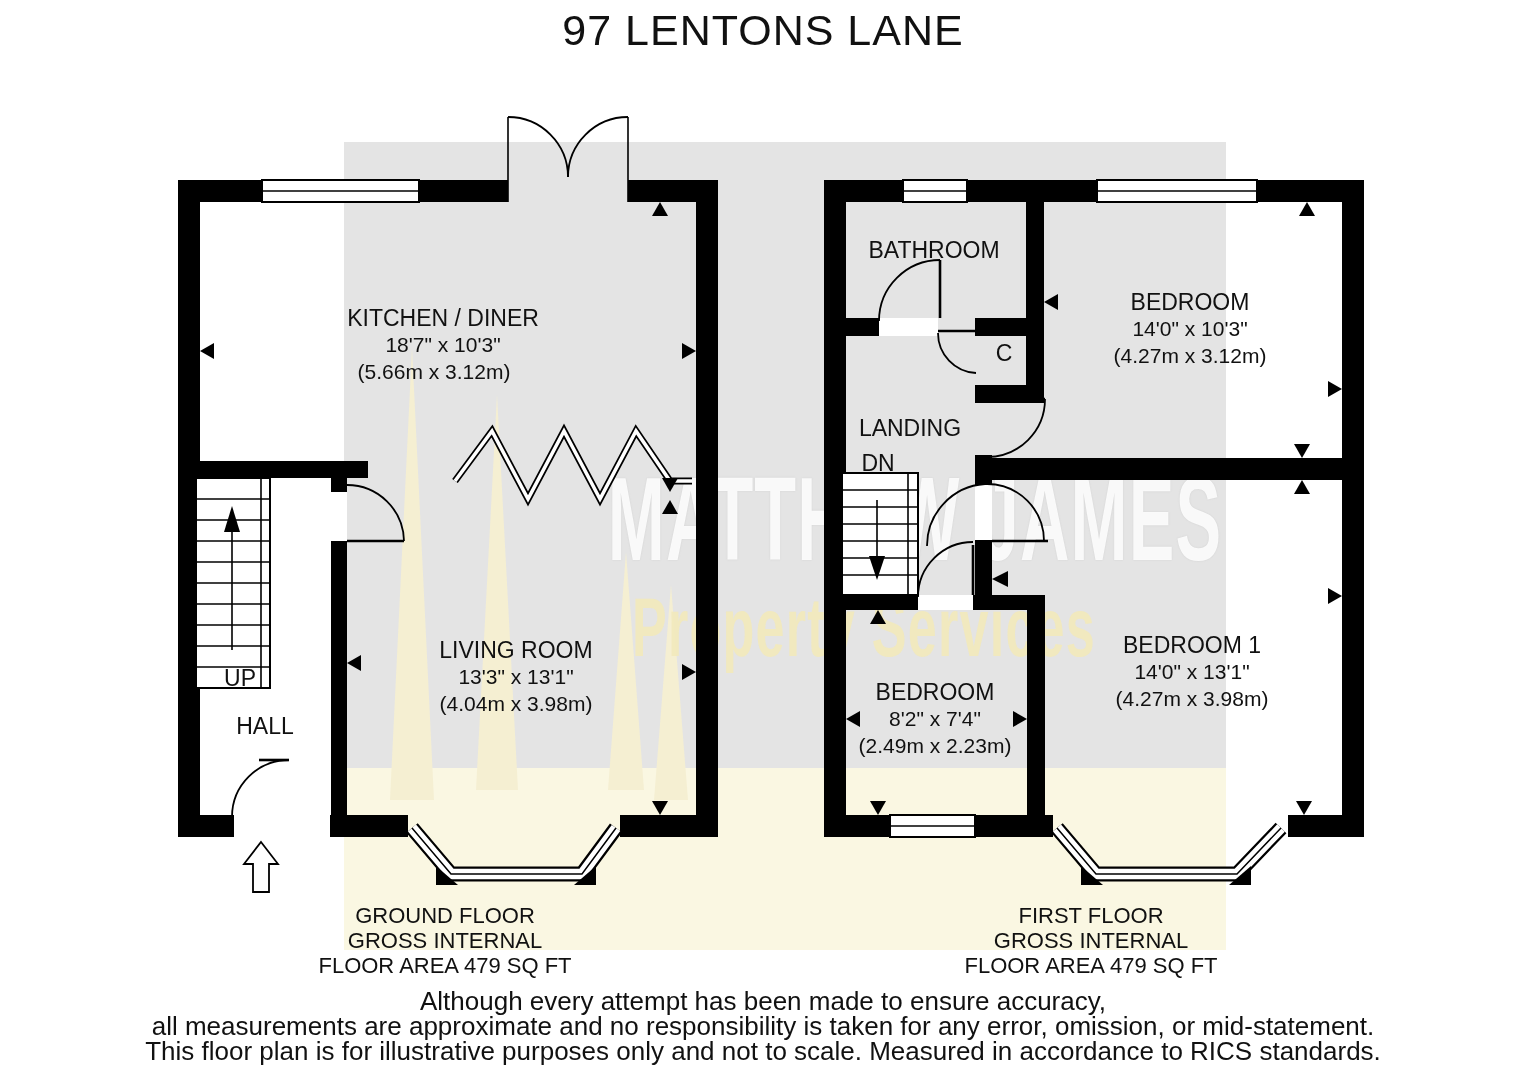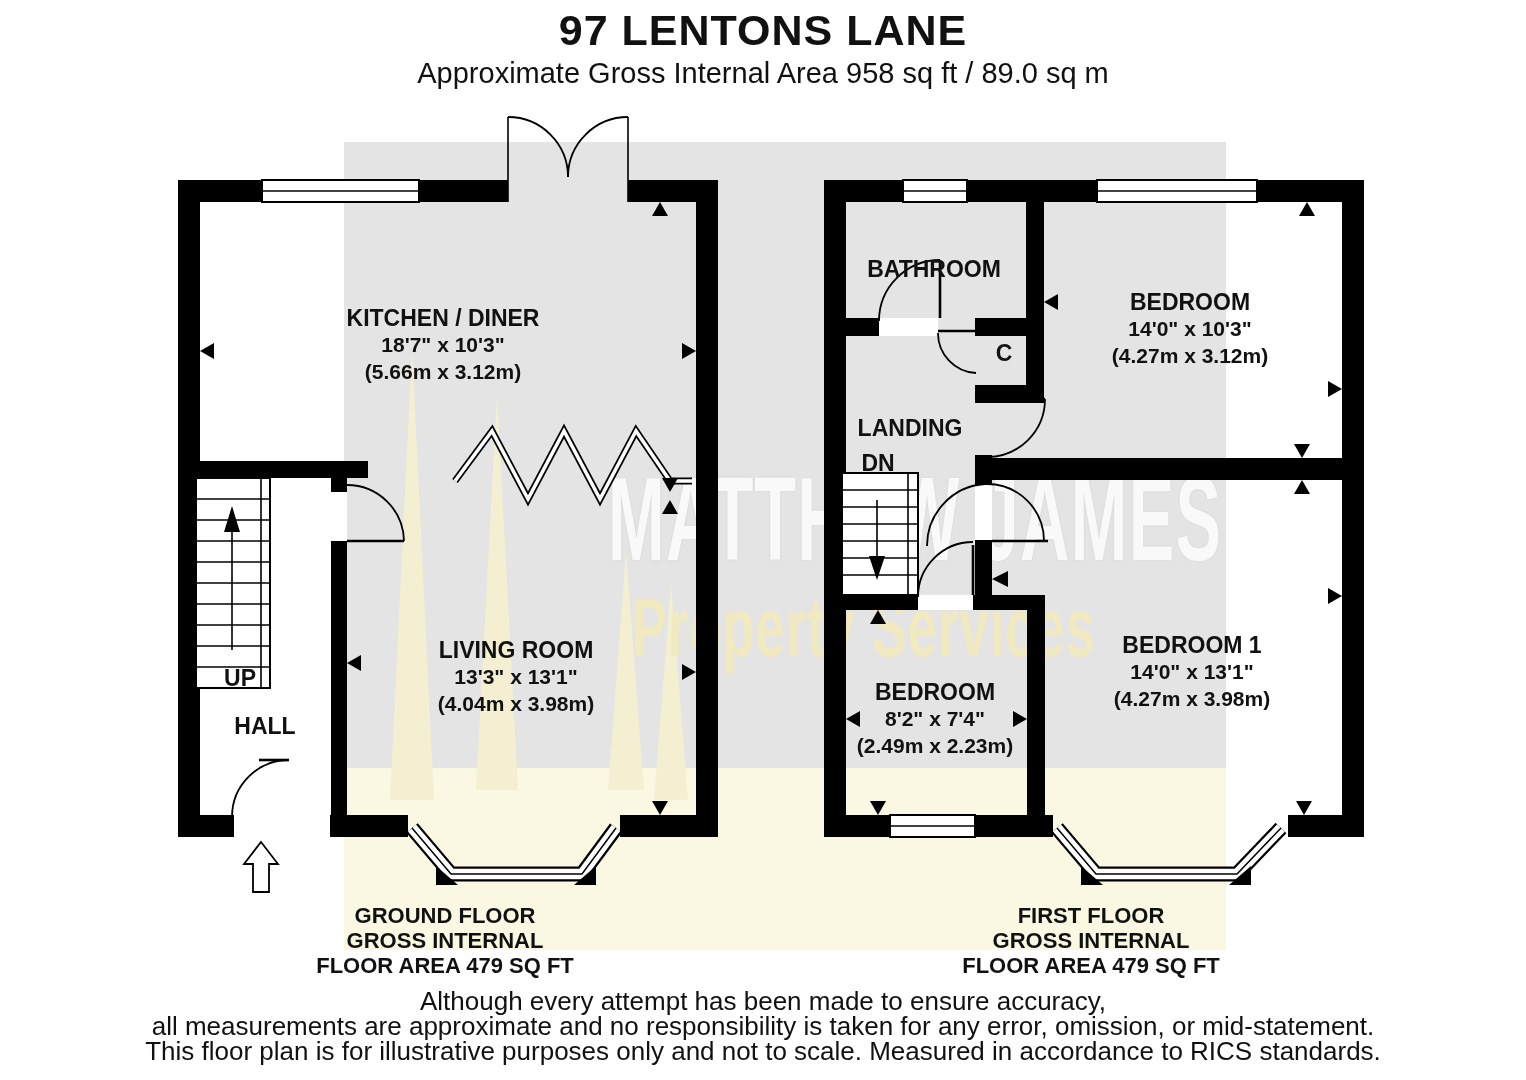--- a/index.html
+++ b/index.html
@@ -10,7 +10,7 @@
   .shade-yellow{left:344px;top:768px;width:882px;height:182px;background:#faf7e2;}
   .bgsvg,.plansvg{position:absolute;left:0;top:0;width:1526px;height:1080px;}
   .lbl{position:absolute;transform:translate(-50%,-50%);white-space:nowrap;color:#111;
-       font-weight:bold;font-size:23px;letter-spacing:0px;}
+       font-weight:normal;font-size:23px;letter-spacing:0px;}
   .dim{font-size:21px;}
   .area{font-size:22px;}
   .title{font-size:43px;letter-spacing:1px;}

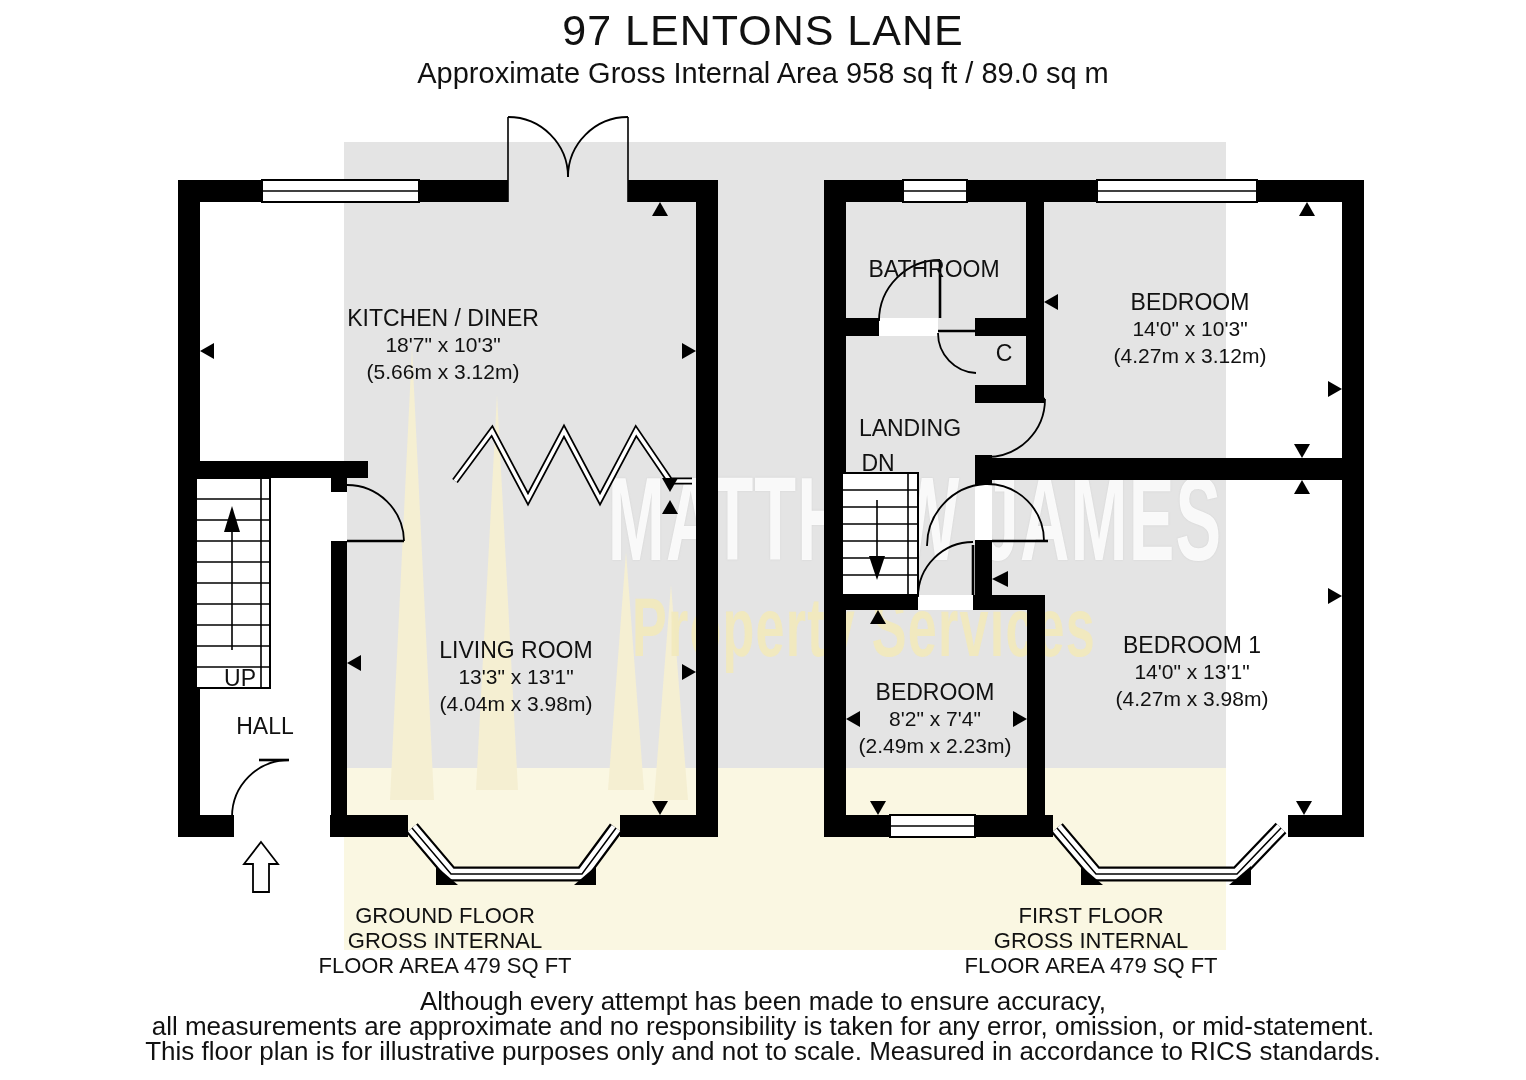--- a/index.html
+++ b/index.html
@@ -239,7 +239,6 @@
   </svg>
 
   <div class="lbl title" style="left:763px;top:30px;">97 LENTONS LANE</div>
-  <div class="lbl subtitle" style="left:763px;top:73px;">Approximate Gross Internal Area 958 sq ft / 89.0 sq m</div>
 
   <div class="lbl" style="left:443px;top:318px;">KITCHEN / DINER</div>
   <div class="lbl dim" style="left:443px;top:345px;">18'7" x 10'3"</div>

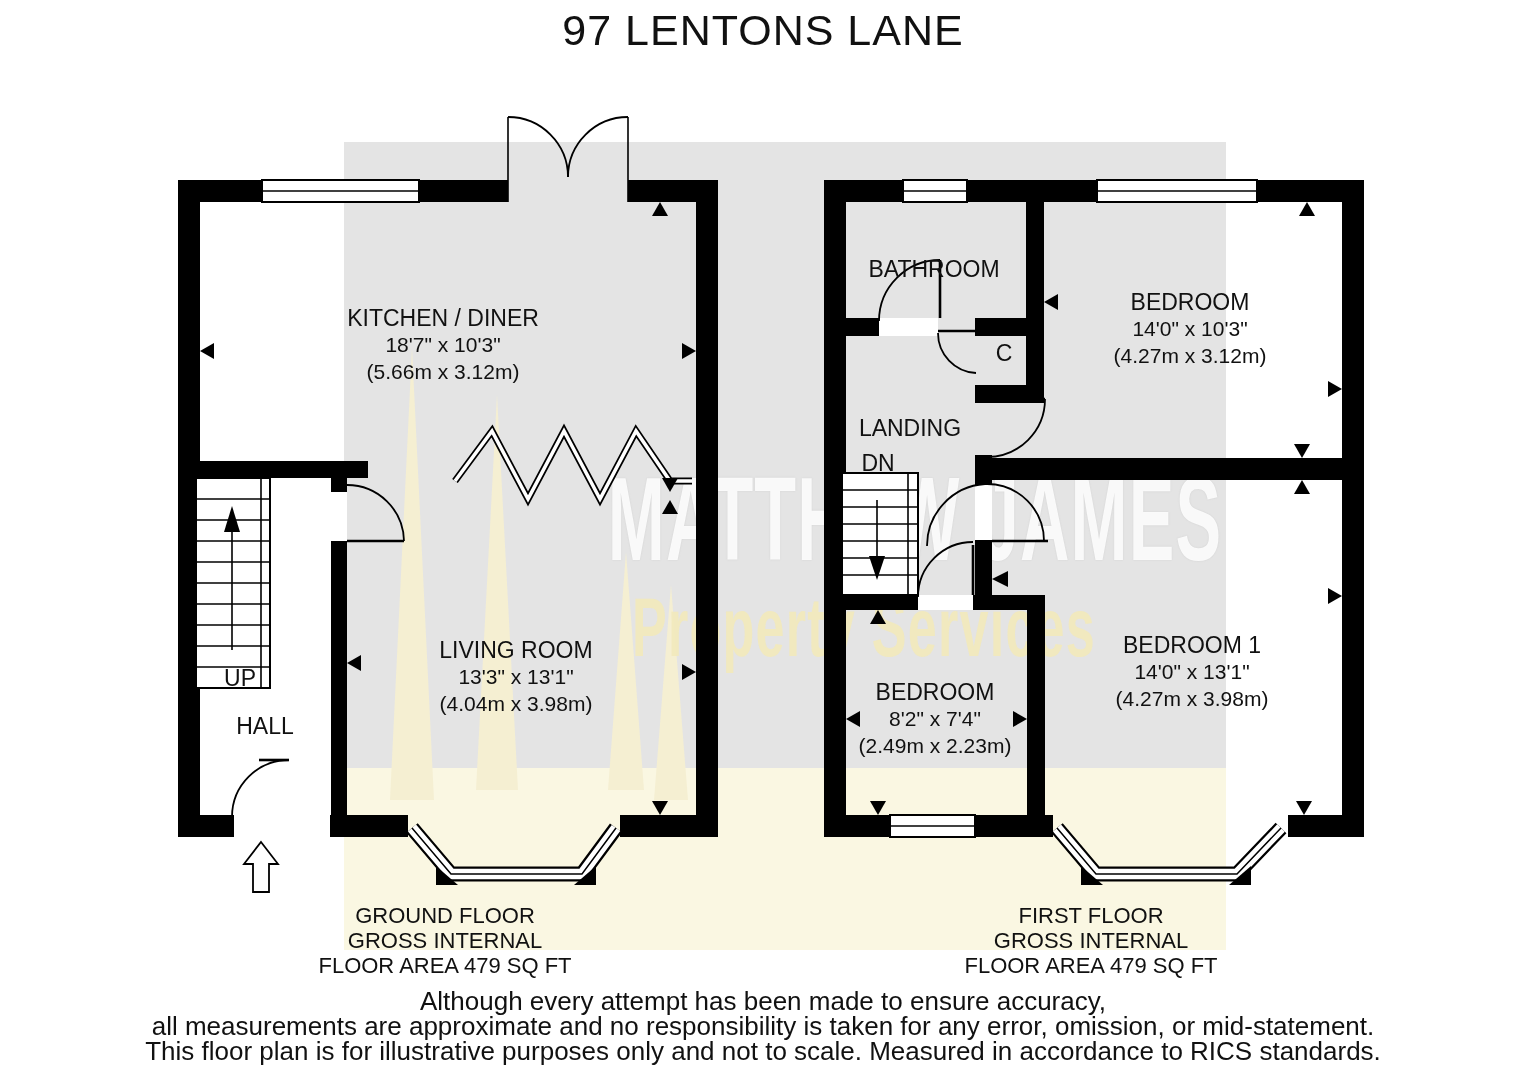--- a/index.html
+++ b/index.html
@@ -252,7 +252,7 @@
   <div class="lbl area" style="left:445px;top:941px;">GROSS INTERNAL</div>
   <div class="lbl area" style="left:445px;top:966px;">FLOOR AREA 479 SQ FT</div>
 
-  <div class="lbl" style="left:934px;top:269px;text-align:center;">BATHROOM</div>
+  <div class="lbl" style="left:934px;top:250px;text-align:center;">BATHROOM</div>
   <div class="lbl" style="left:1190px;top:302px;">BEDROOM</div>
   <div class="lbl dim" style="left:1190px;top:329px;">14'0" x 10'3"</div>
   <div class="lbl dim" style="left:1190px;top:356px;">(4.27m x 3.12m)</div>

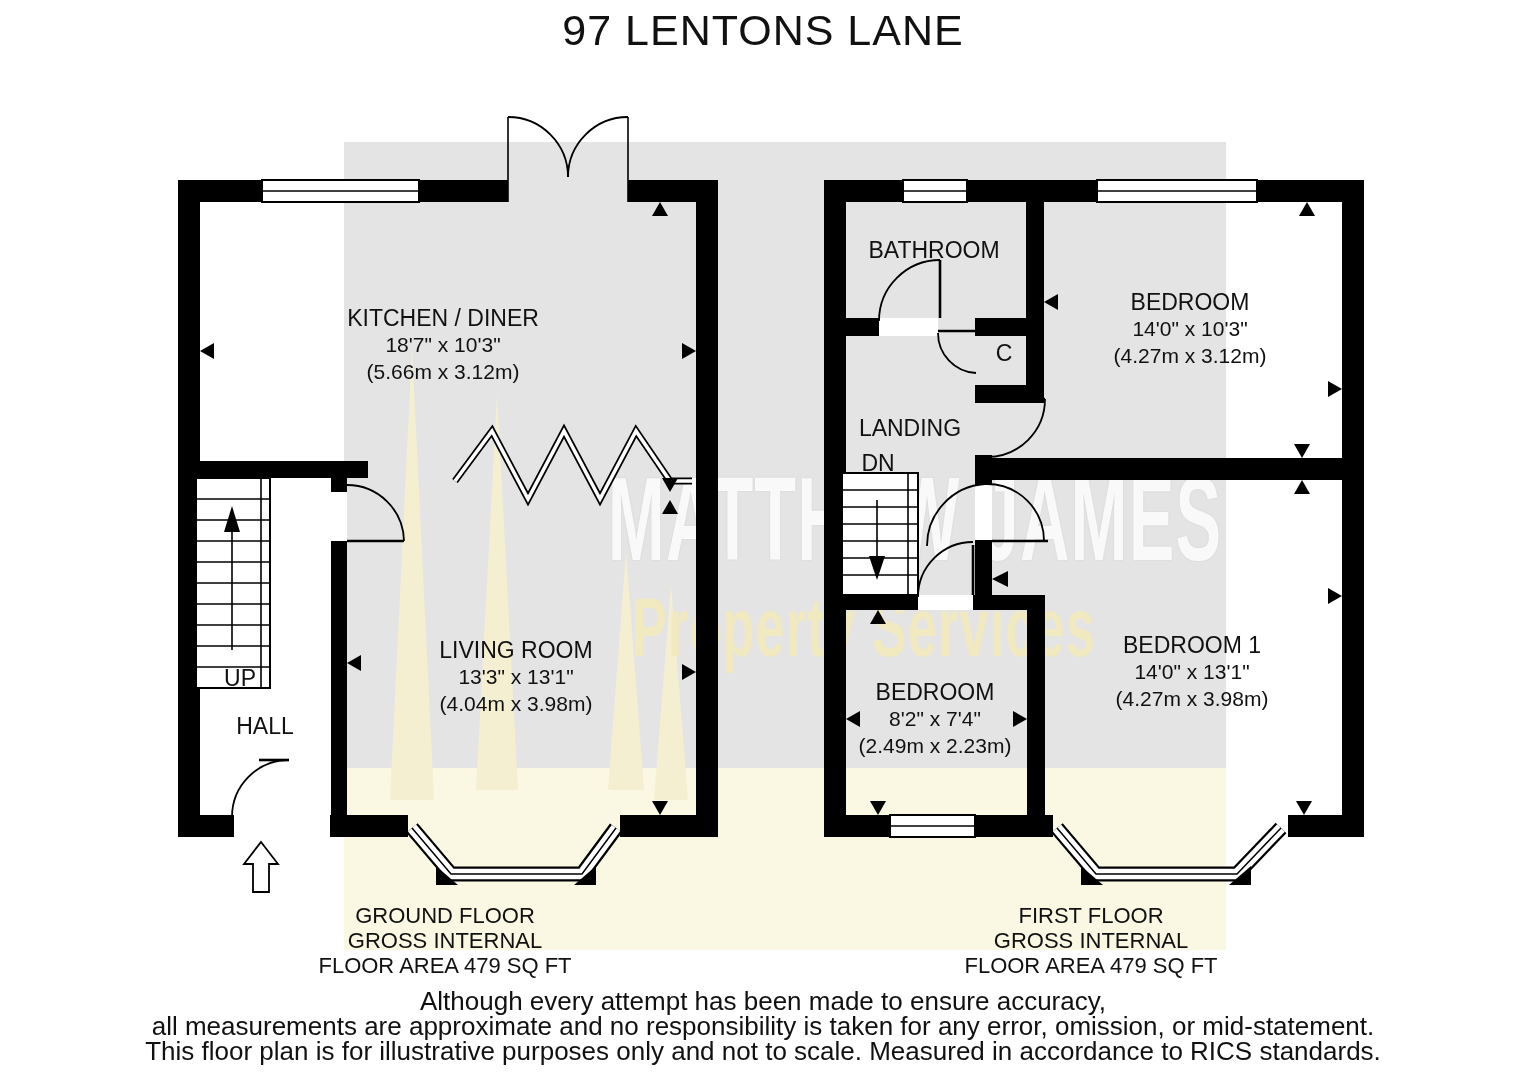--- a/index.html
+++ b/index.html
@@ -242,7 +242,7 @@
 
   <div class="lbl" style="left:443px;top:318px;">KITCHEN / DINER</div>
   <div class="lbl dim" style="left:443px;top:345px;">18'7" x 10'3"</div>
-  <div class="lbl dim" style="left:443px;top:372px;">(5.66m x 3.12m)</div>
+  <div class="lbl dim" style="left:434px;top:372px;">(5.66m x 3.12m)</div>
   <div class="lbl" style="left:516px;top:650px;">LIVING ROOM</div>
   <div class="lbl dim" style="left:516px;top:677px;">13'3" x 13'1"</div>
   <div class="lbl dim" style="left:516px;top:704px;">(4.04m x 3.98m)</div>

